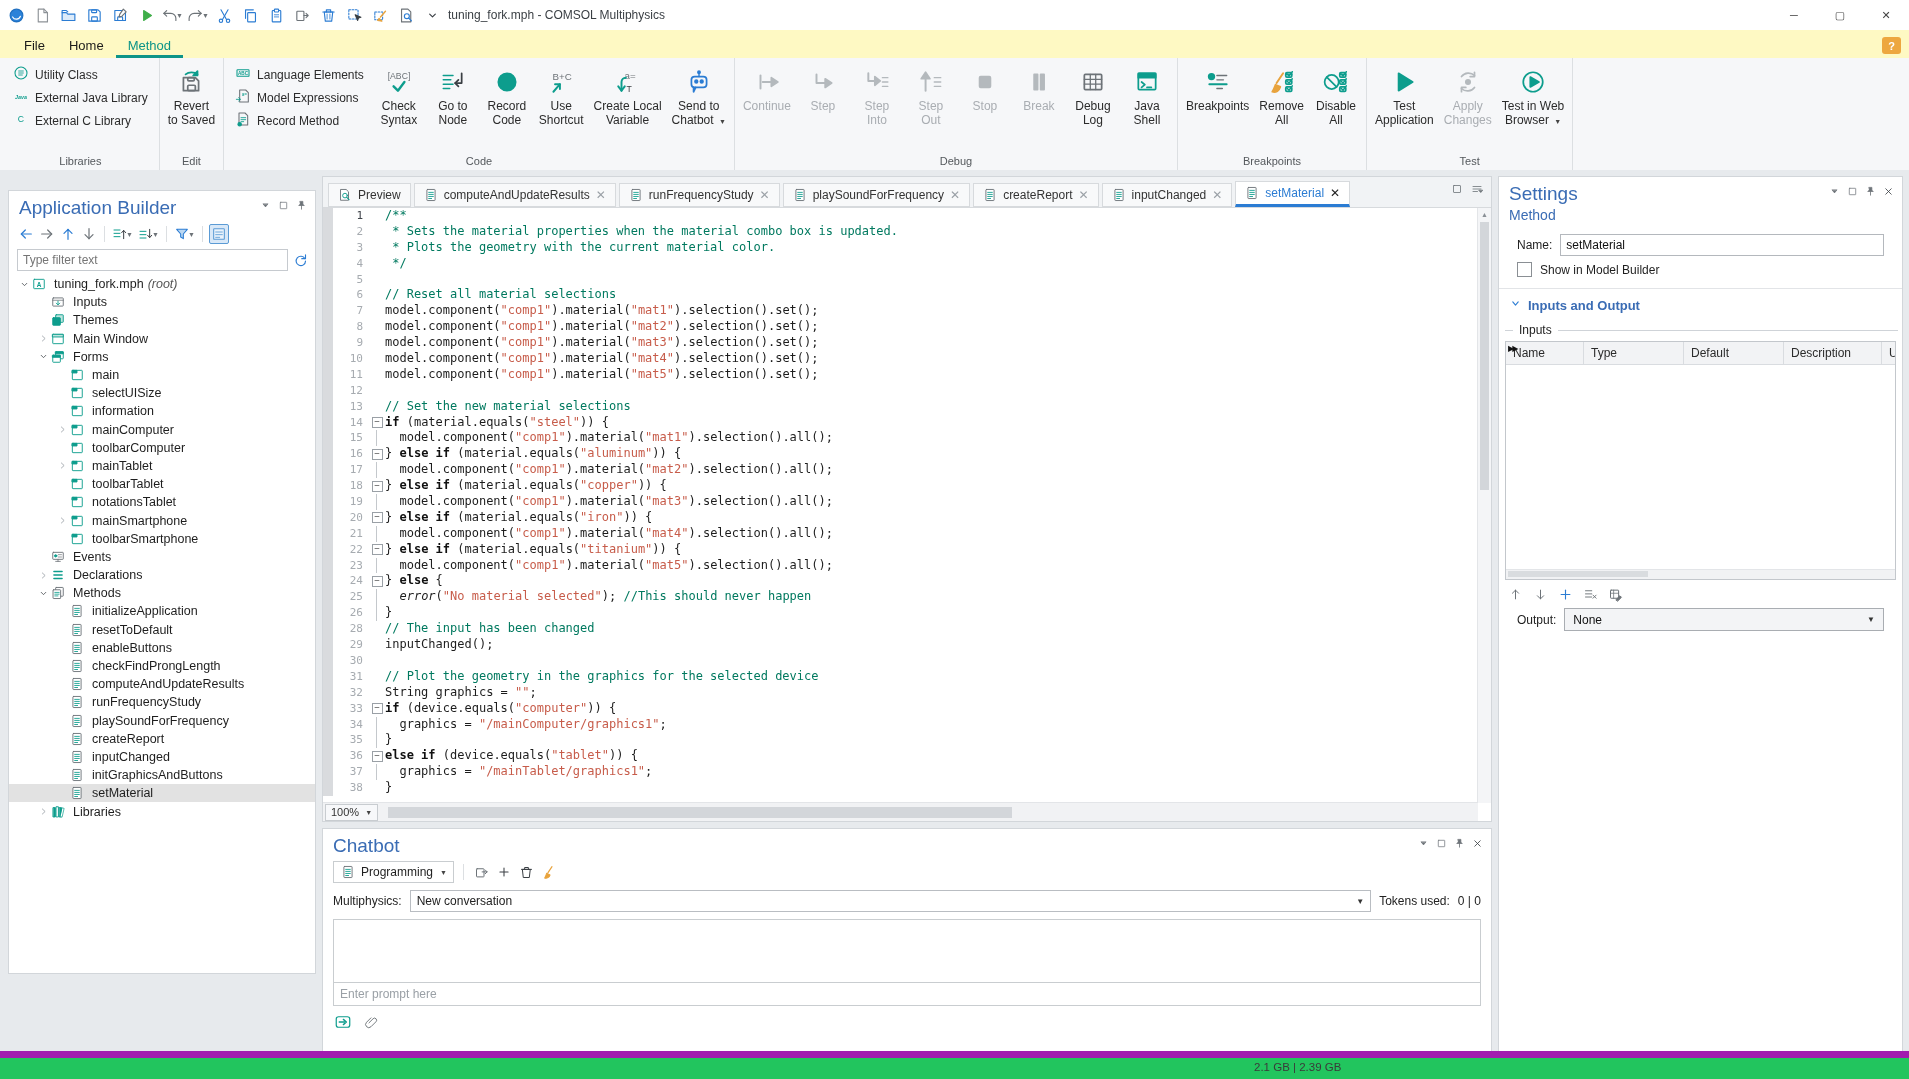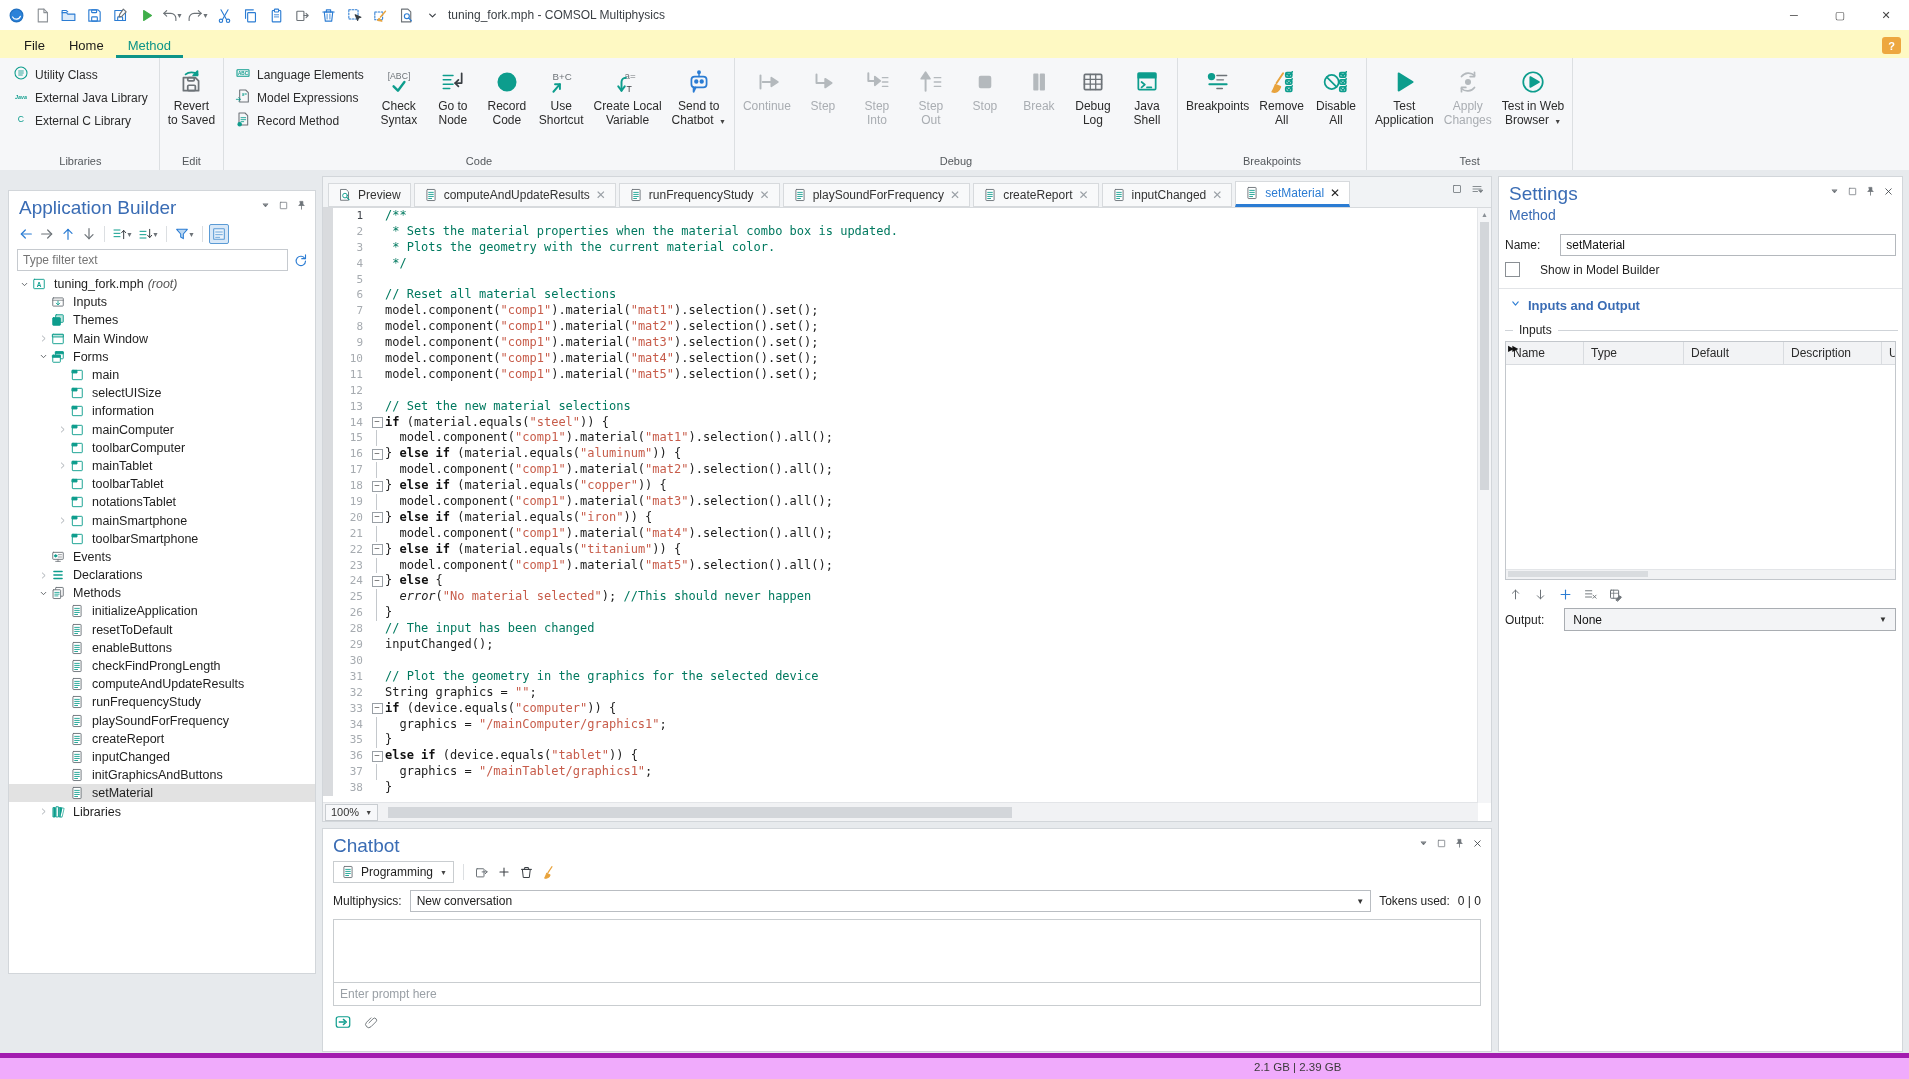--- a/index.html
+++ b/index.html
@@ -100,7 +100,7 @@
   #cb-foot{display:flex;align-items:center;gap:10px;padding:6px 10px}
   
   .psub{font-size:14px;color:#3a6cb4;padding:2px 10px 8px}
-  .srow{display:flex;align-items:center;padding:3px 6px;font-size:12px;gap:20px}
+  .srow{display:flex;align-items:center;padding:3px 18px;font-size:12px;gap:8px}
   .srow input[type=text]{flex:1;height:18px;border:1px solid #b4b8bd;font-size:12px;padding:1px 5px;
     font-family:"Liberation Sans",sans-serif;color:#111}
   .cbx{width:13px;height:13px;border:1px solid #8a8f94;background:#fff;flex:none}

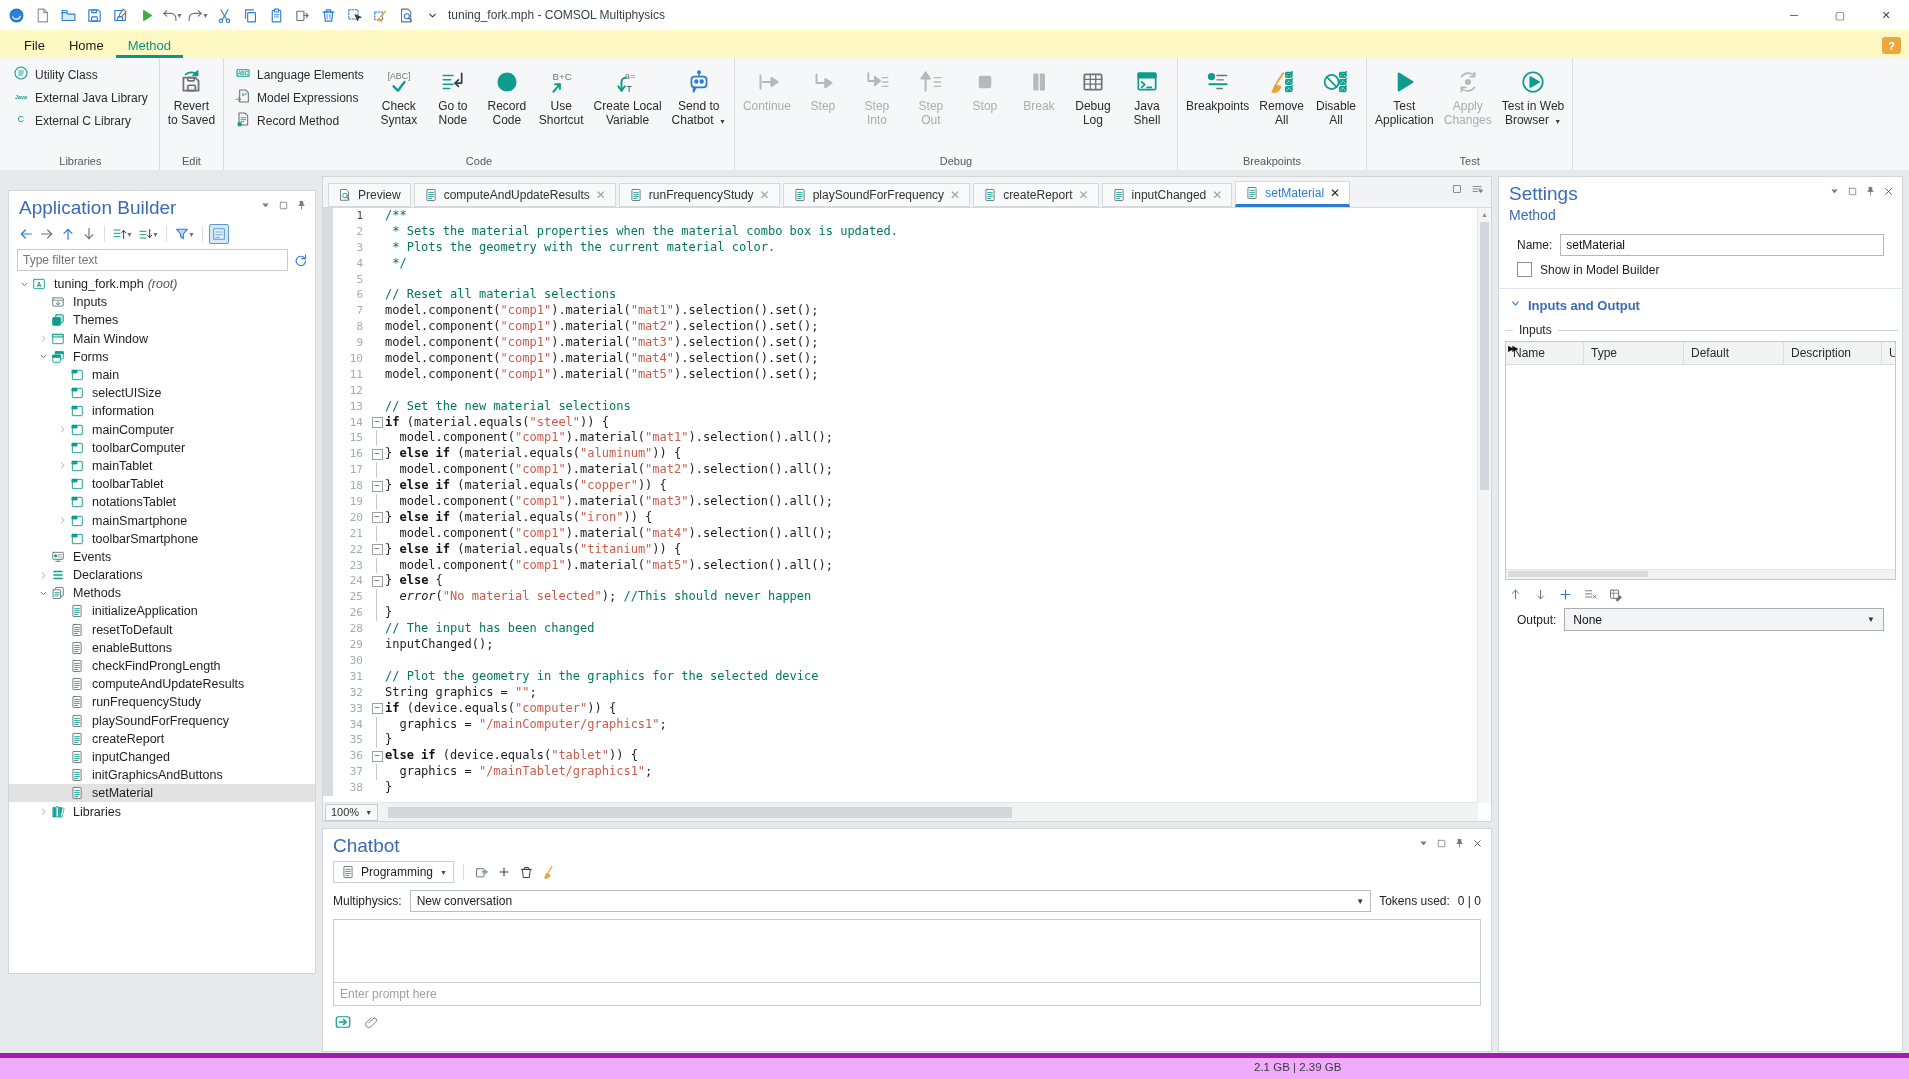--- a/index.html
+++ b/index.html
@@ -120,7 +120,7 @@
   #out-combo{flex:1;height:21px;border:1px solid #a9adb2;background:#f3f4f6;display:flex;align-items:center;
     padding:0 8px;font-size:12px;color:#111}
   
-  #statusbar{position:absolute;left:0;right:0;bottom:0;height:21px;background:#f0abfc;border-top:5px solid #a21caf}
+  #statusbar{position:absolute;left:0;right:0;bottom:0;height:21px;background:#22c55e;border-top:7px solid #a21caf}
   #mem{position:absolute;left:1254px;top:3px;font-size:11.5px;color:#3a3a3a}
 </style>
 </head>

